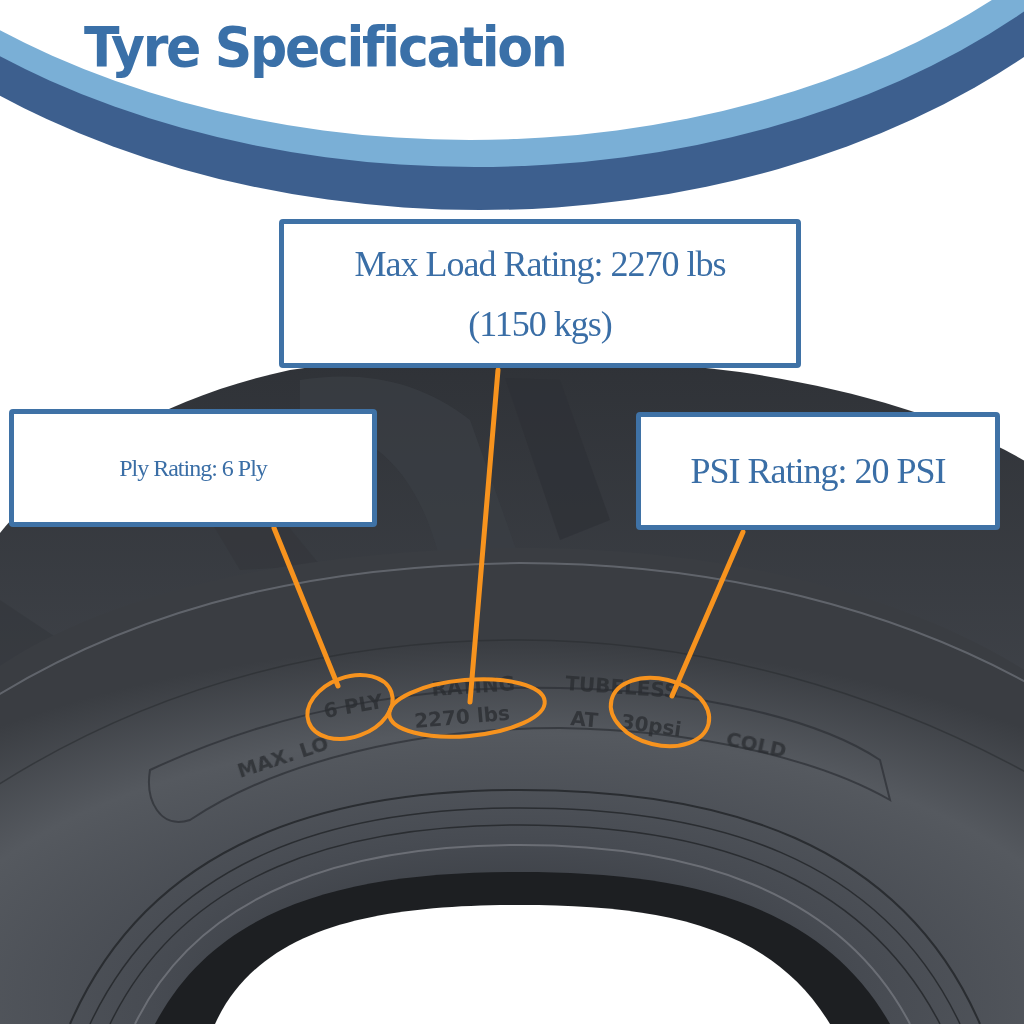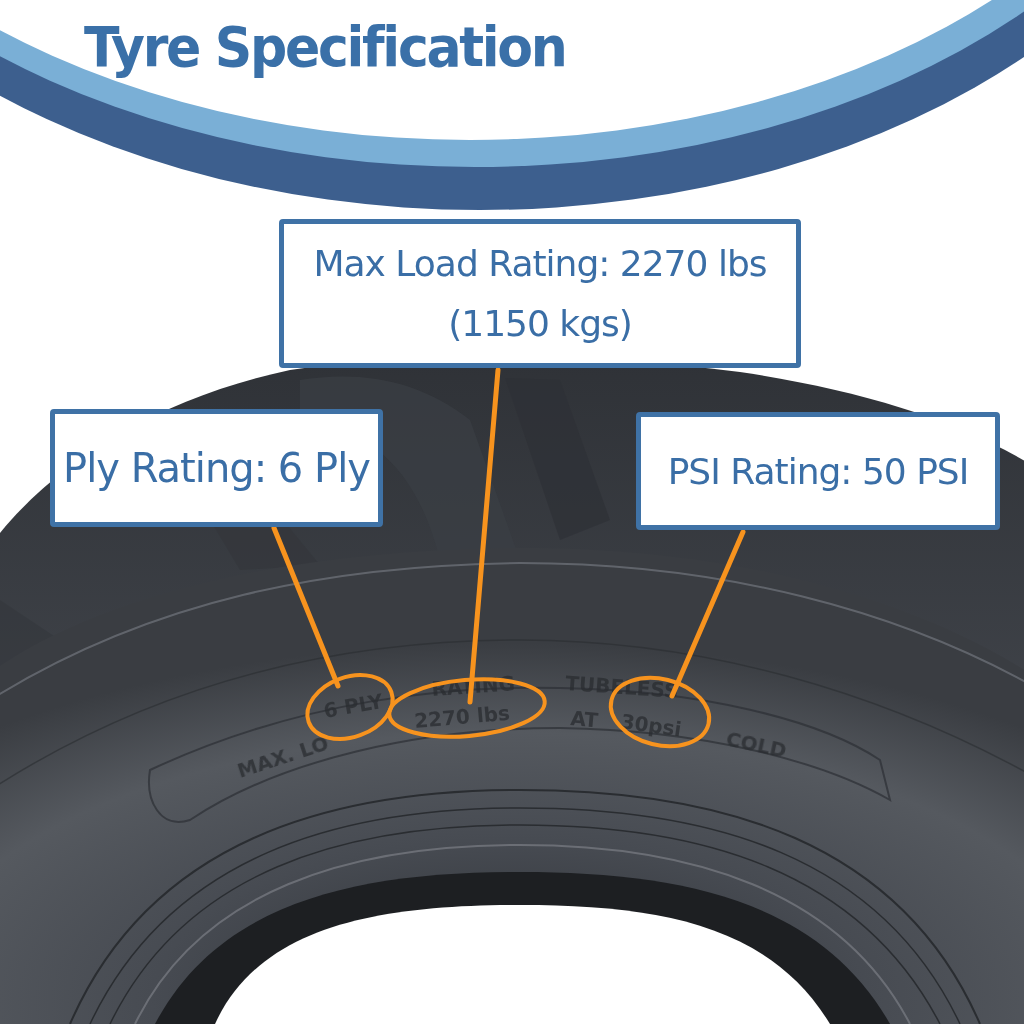--- a/index.html
+++ b/index.html
@@ -64,7 +64,7 @@
       width: 364px; height: 118px;
       font-size: 36px;
     }
-    .callout span { display: block; white-space: nowrap; }
+    .callout span { display: block; white-space: nowrap; font-family: Liberation Serif, serif; }
   </style>
 </head>
 <body>

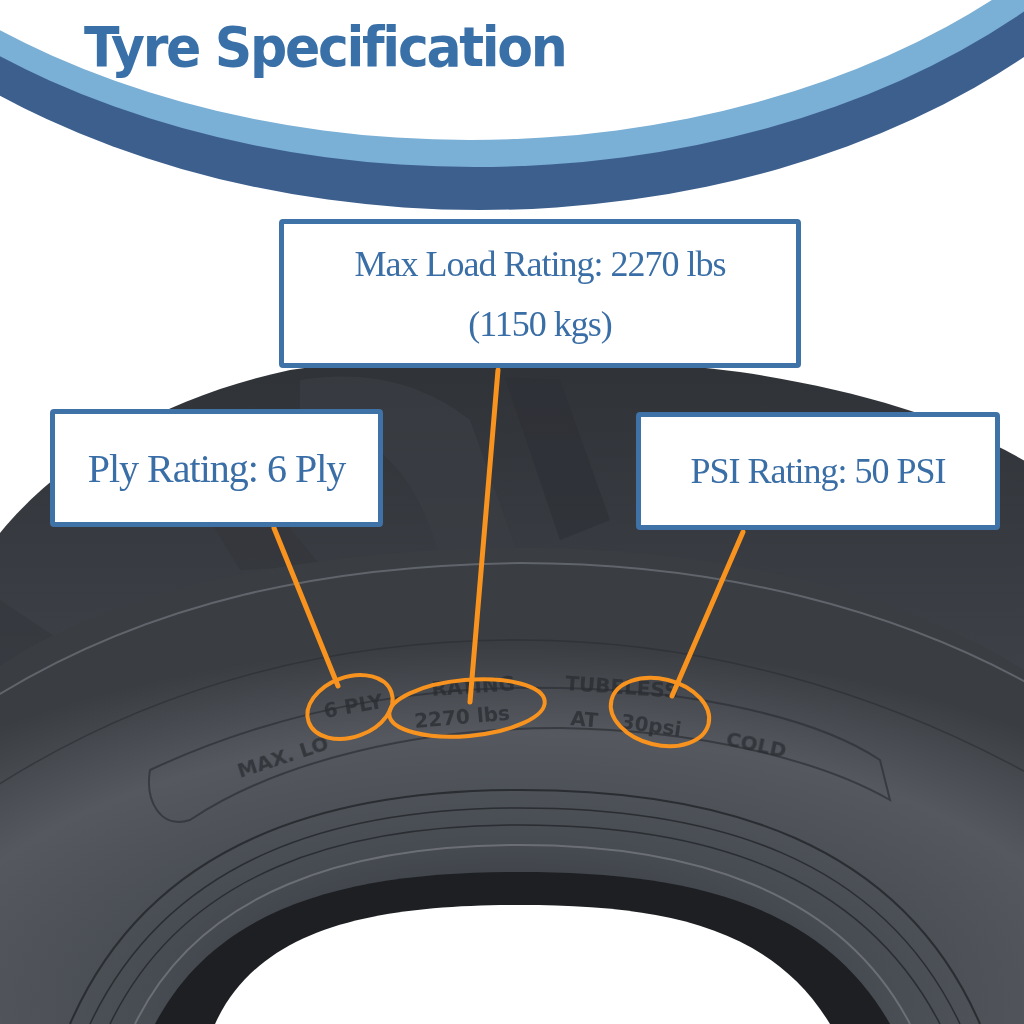--- a/index.html
+++ b/index.html
@@ -55,9 +55,8 @@
     }
     .callout-ply {
       left: 9px; top: 409px;
-      width: 333px; height: 118px;
-      font-size: 40px;
-      margin-left: 41px;
+      width: 368px; height: 118px;
+      font-size: 24px;
     }
     .callout-psi {
       left: 636px; top: 412px;

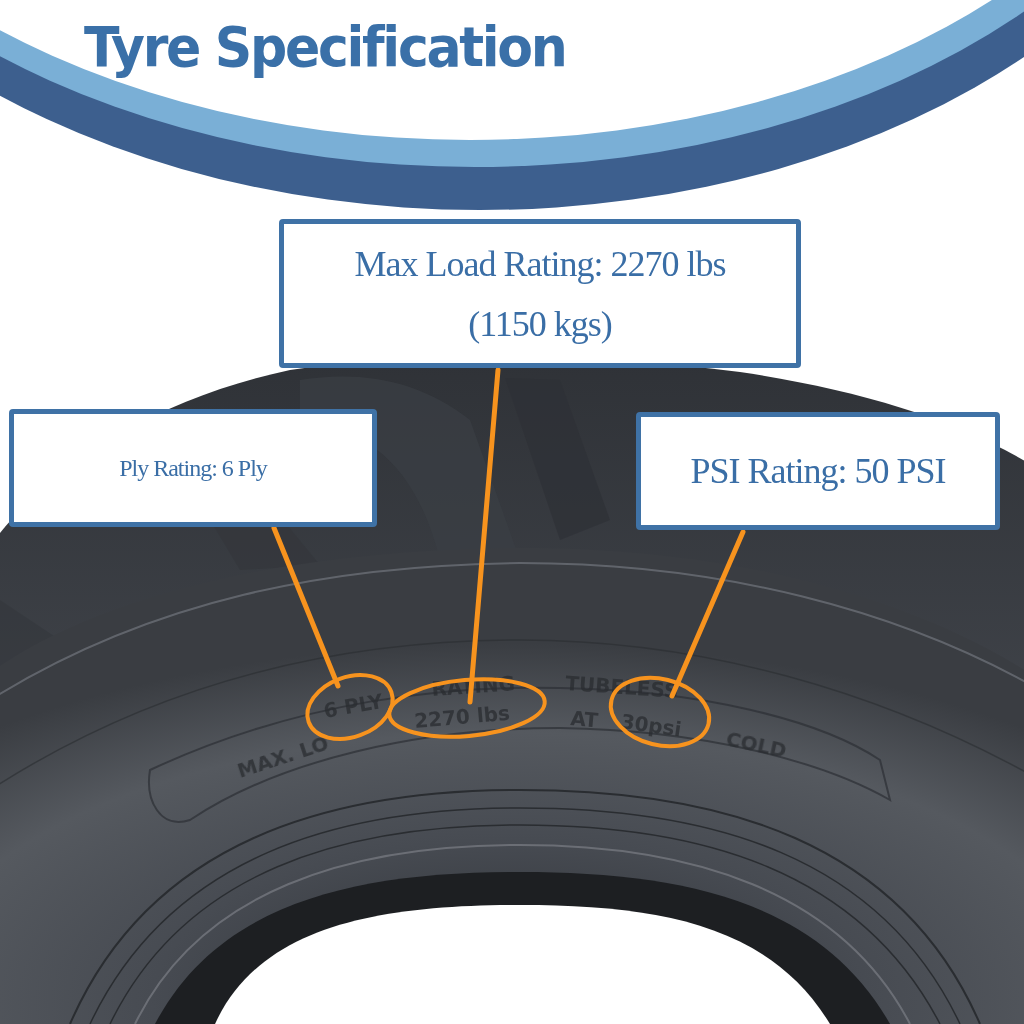--- a/index.html
+++ b/index.html
@@ -153,7 +153,7 @@
   </div>
 
   <div class="callout callout-psi">
-    <span>PSI Rating: 50 PSI</span>
+    <span>PSI Rating: 20 PSI</span>
   </div>
 </div>
 

